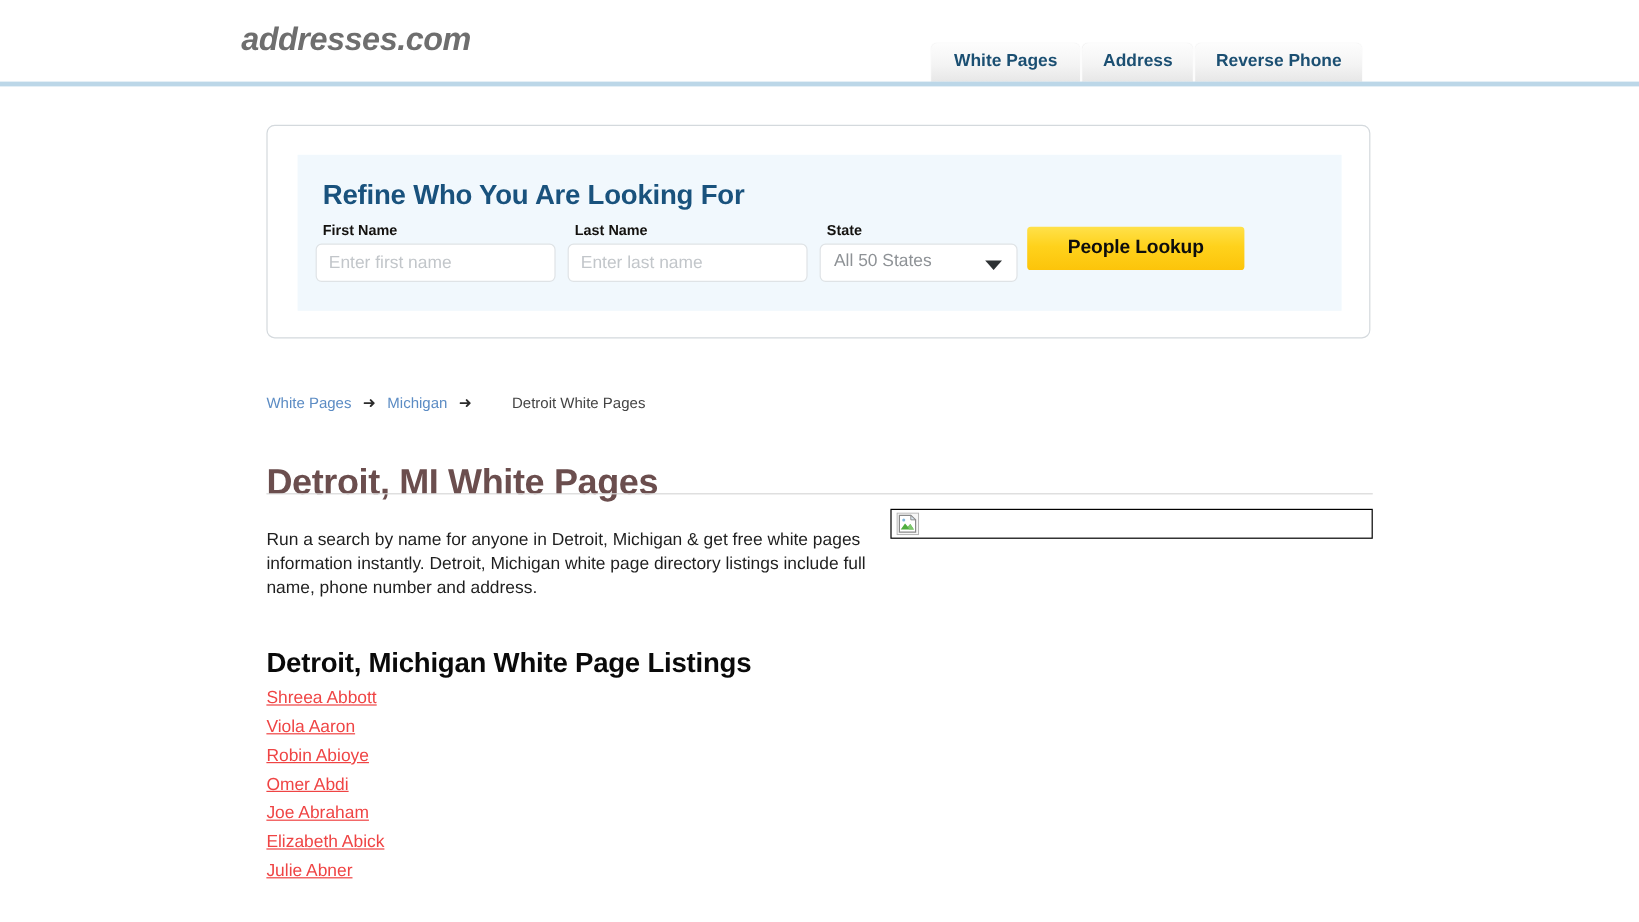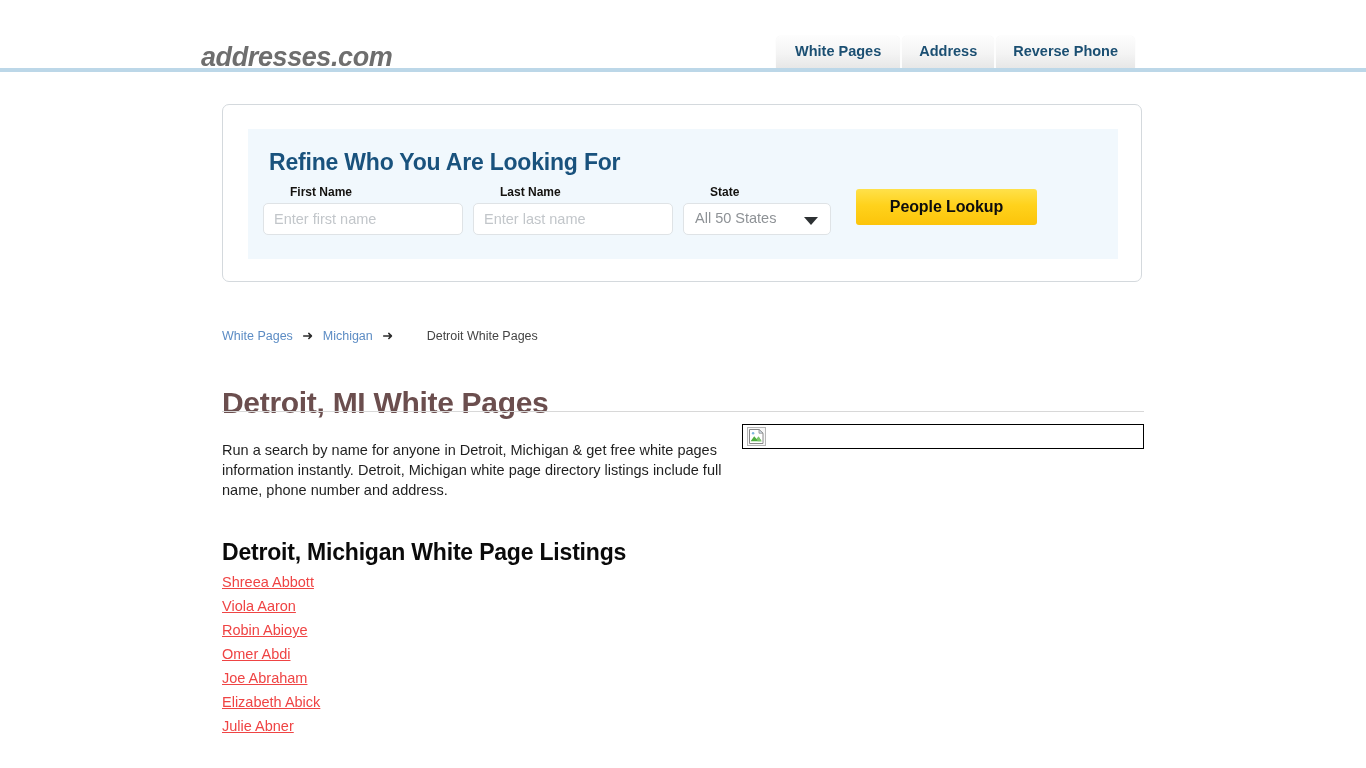--- a/index.html
+++ b/index.html
@@ -32,7 +32,6 @@
     letter-spacing: -0.4px;
     color: #6e6e6e;
     white-space: nowrap;
-    margin-top: 24px;
   }
   .nav-tabs {
     position: absolute;

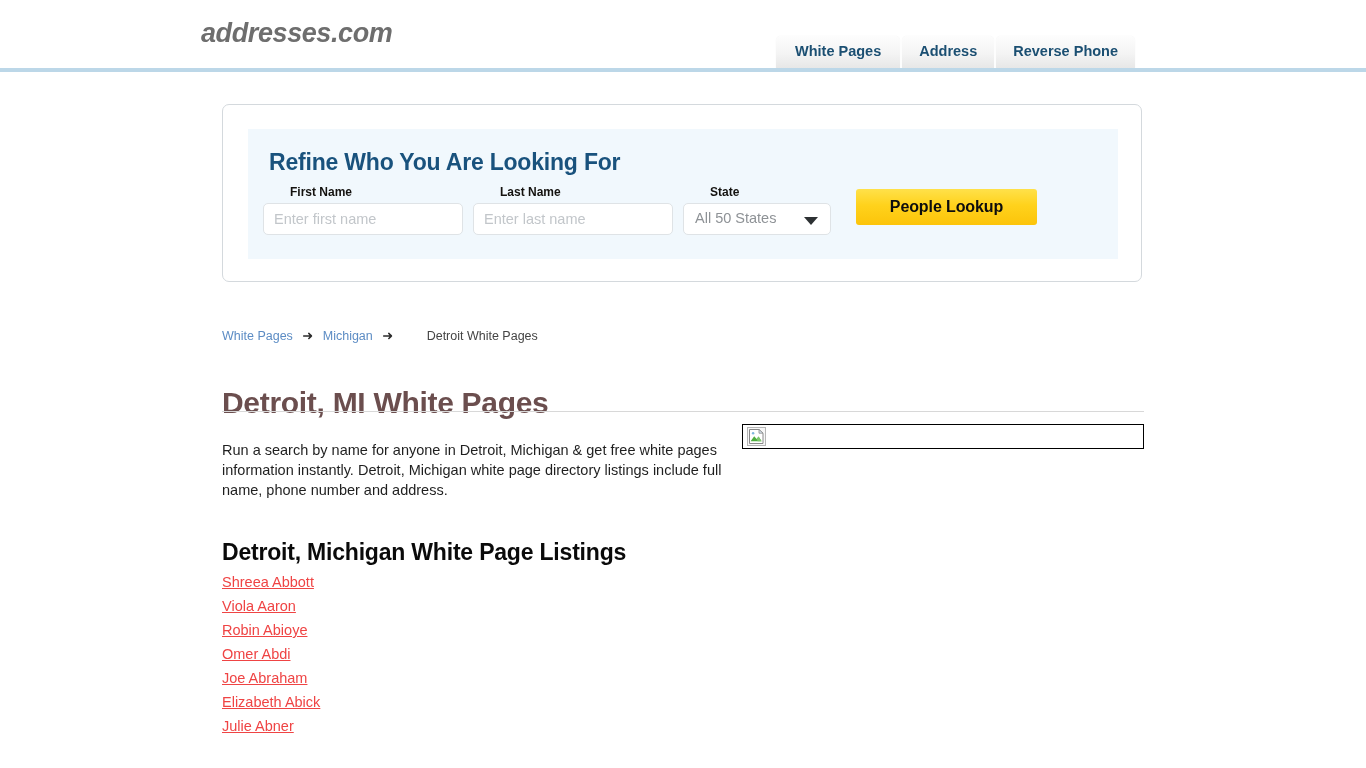--- a/index.html
+++ b/index.html
@@ -103,7 +103,6 @@
     font-weight: bold;
     color: #14120f;
     white-space: nowrap;
-    margin-left: 21px;
   }
   .lbl-first { left: 21px; top: 56px; }
   .lbl-last  { left: 231px; top: 56px; }

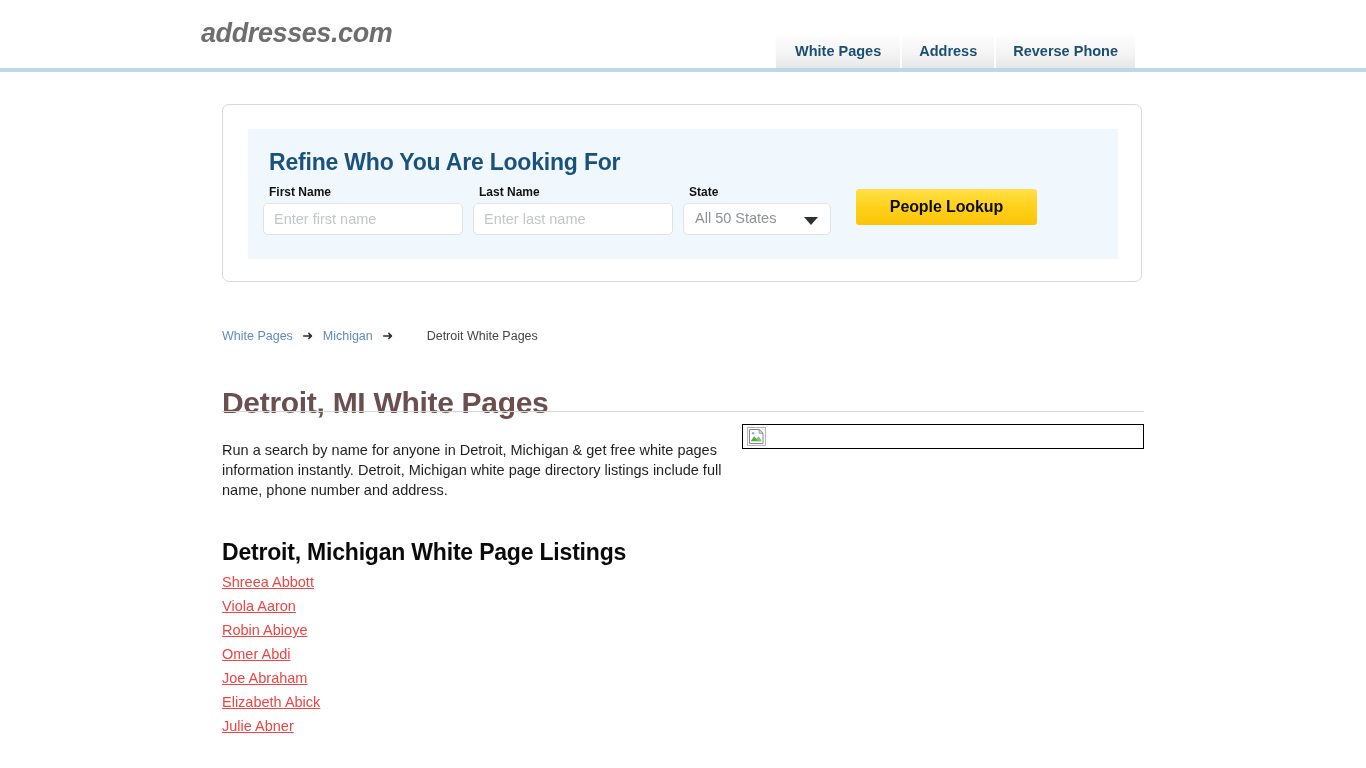--- a/index.html
+++ b/index.html
@@ -131,7 +131,7 @@
     position: absolute;
     left: 435px;
     top: 74px;
-    width: 148px;
+    width: 165px;
     height: 32px;
     box-sizing: border-box;
     border: 1px solid #dfe3e6;

